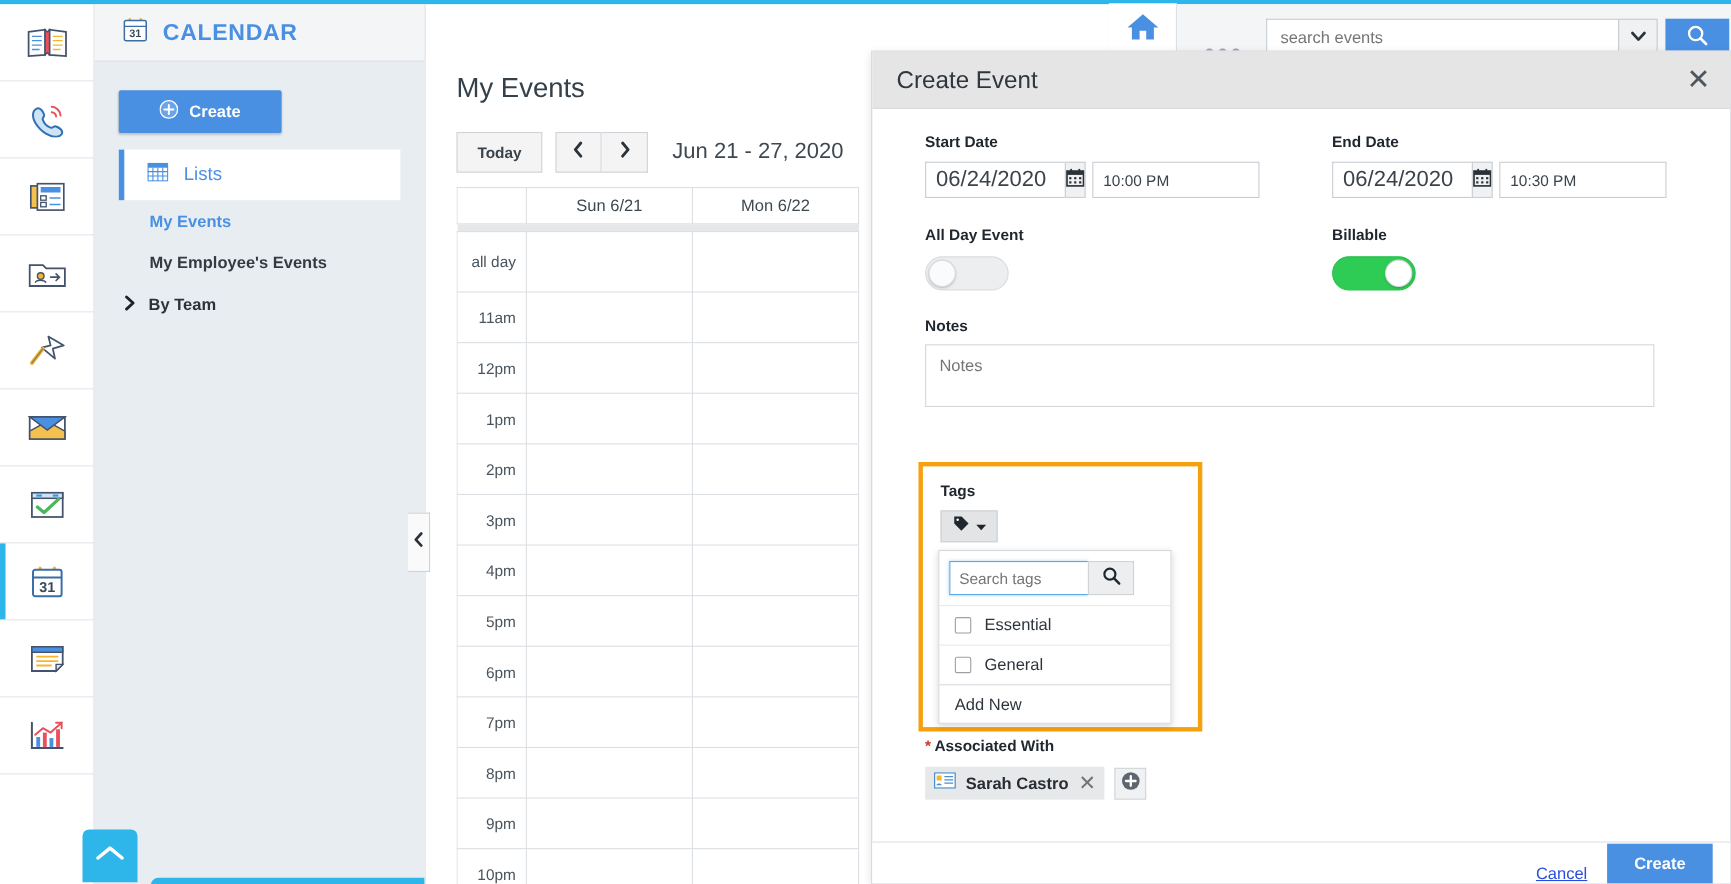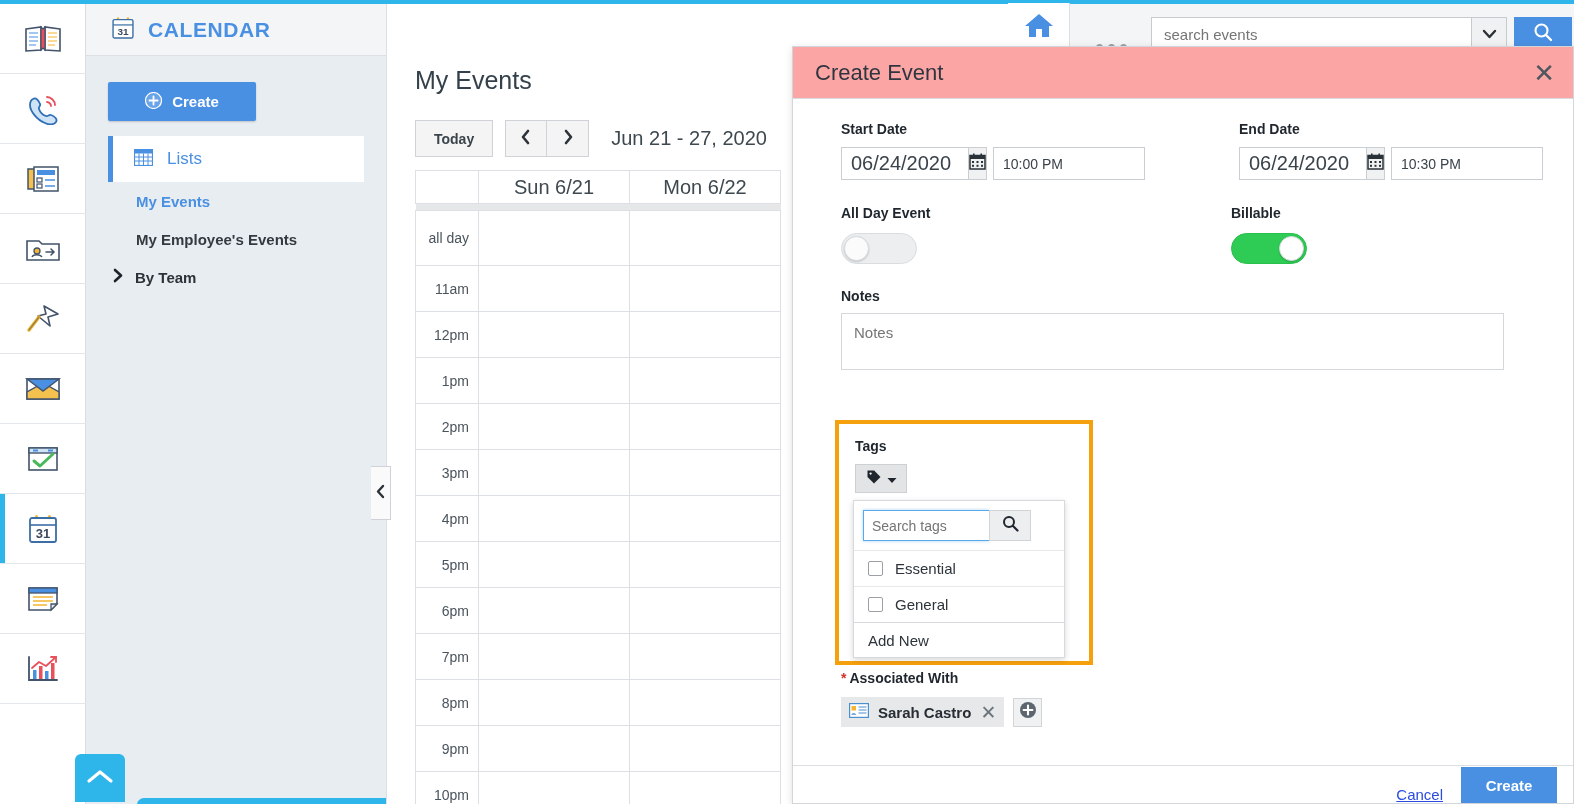--- a/index.html
+++ b/index.html
@@ -171,7 +171,7 @@
     box-shadow: 0 2px 8px rgba(0,0,0,.12); z-index: 30;
   }
   .modal-head {
-    height: 52px; background: #fca5a5; border-bottom: 1px solid #d9dcdf;
+    height: 52px; background: #e5e5e5; border-bottom: 1px solid #d9dcdf;
     display: flex; align-items: center; padding: 0 18px 0 22px;
   }
   .modal-title { font-size: 22px; color: #2f3640; flex: 1; }

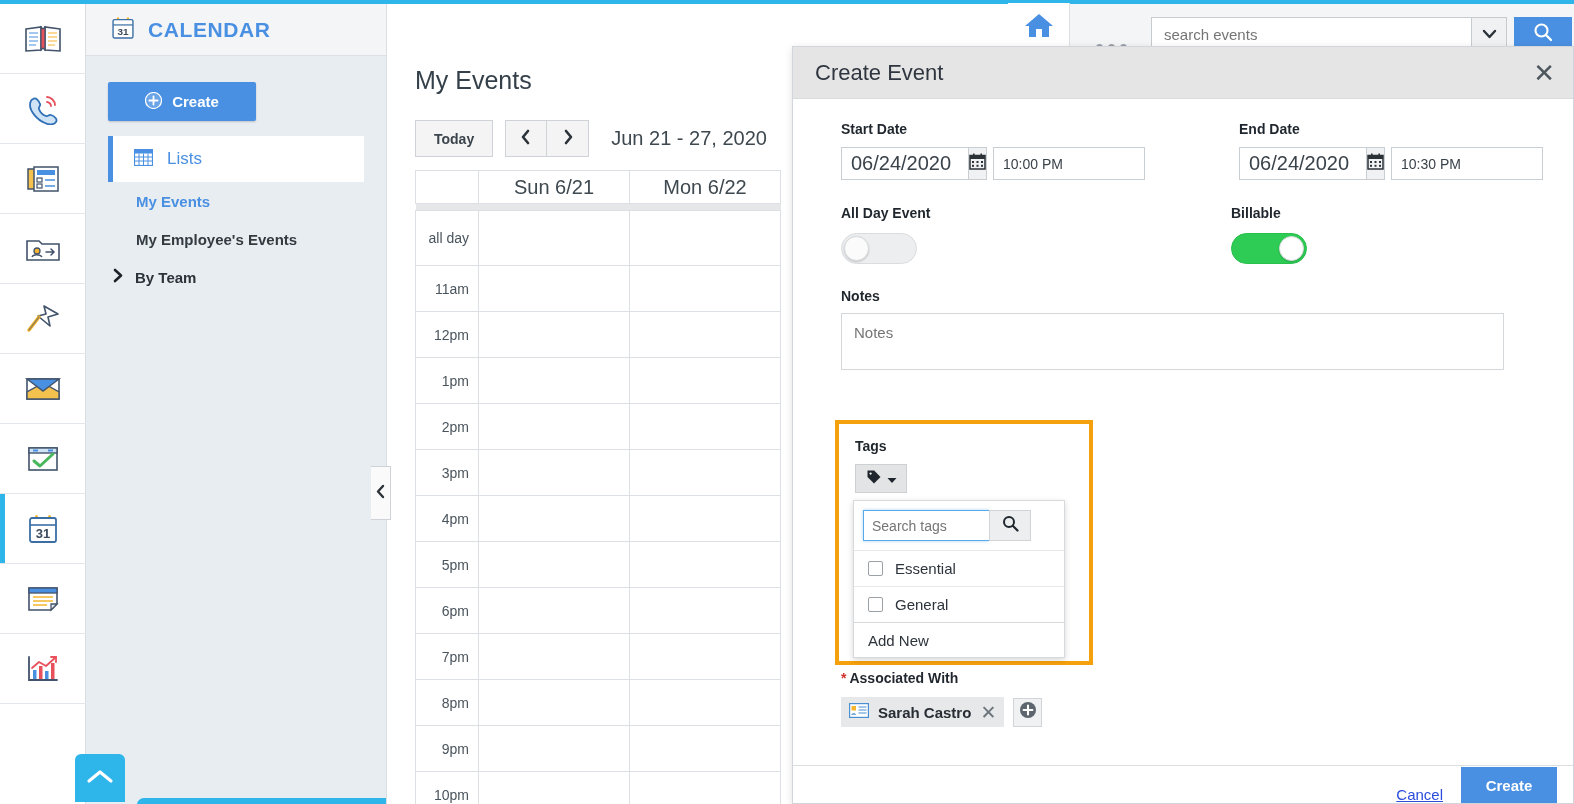--- a/index.html
+++ b/index.html
@@ -183,7 +183,7 @@
   .flabel { font-size: 14px; font-weight: bold; color: #1f262d; }
   .req { color: #d0342c; font-weight: bold; margin-right: 3px; }
 
-  .row2 { display: flex; gap: 96px; }
+  .row2 { display: flex; gap: 68px; }
   .col { width: 302px; }
   .dt-row { display: flex; margin-top: 10px; }
   .dt-date {

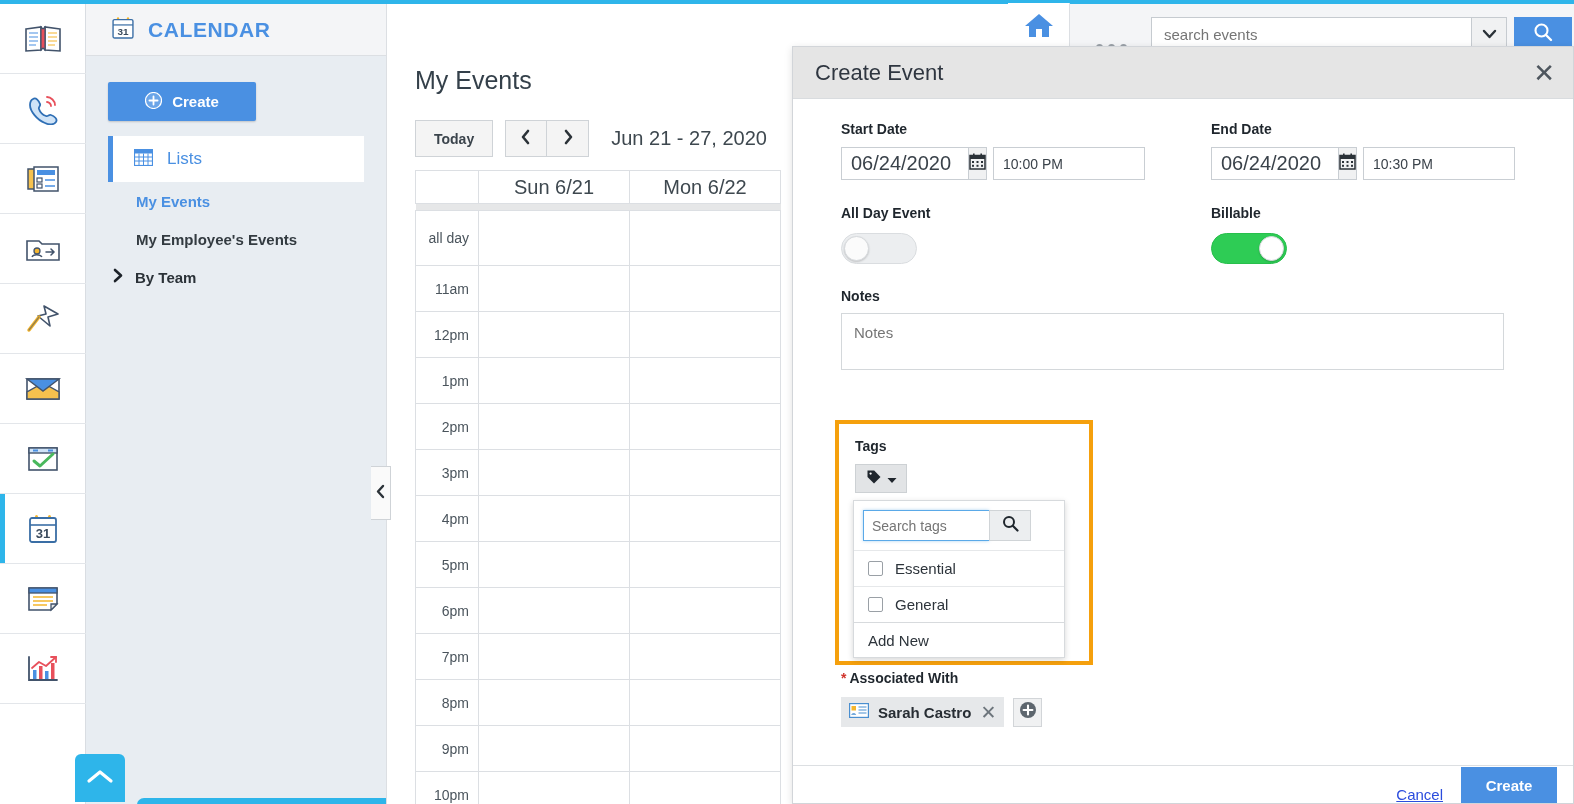--- a/index.html
+++ b/index.html
@@ -125,7 +125,7 @@
   table.cal th, table.cal td { border: 1px solid #dcdfe3; }
   th.corner { width: 63px; height: 33px; }
   th.dayhead {
-    width: 151px; height: 33px; font-size: 20px; font-weight: normal;
+    width: 151px; height: 33px; font-size: 15px; font-weight: normal;
     color: #3e484f; text-align: center;
   }
   tr.spacer td { height: 7px; background: #e6e7e8; border-left: none; border-right: none; padding: 0; }

